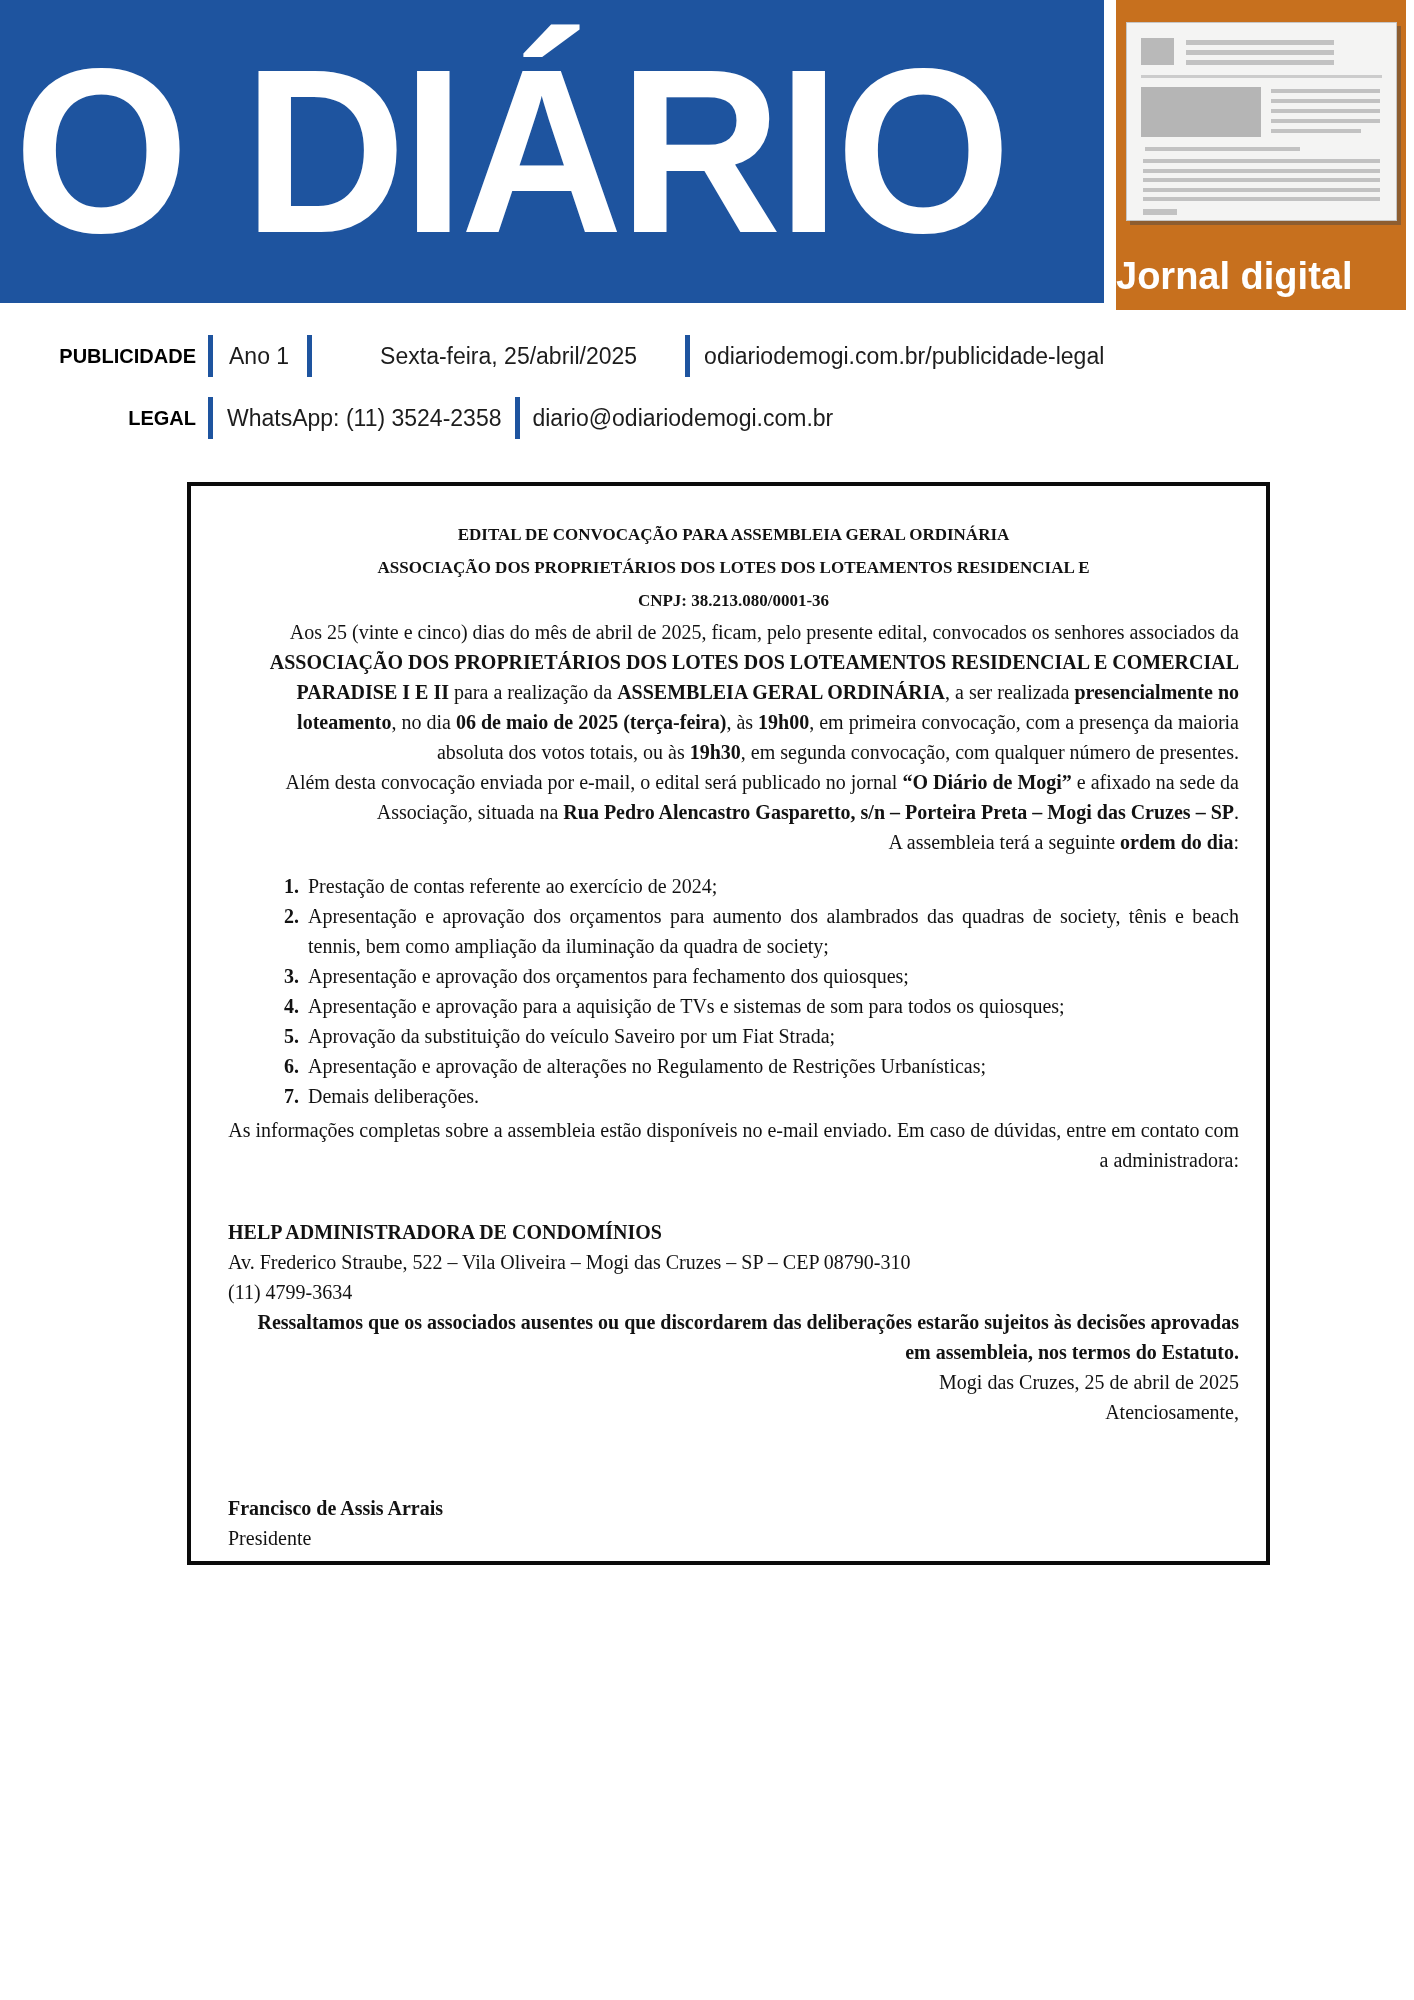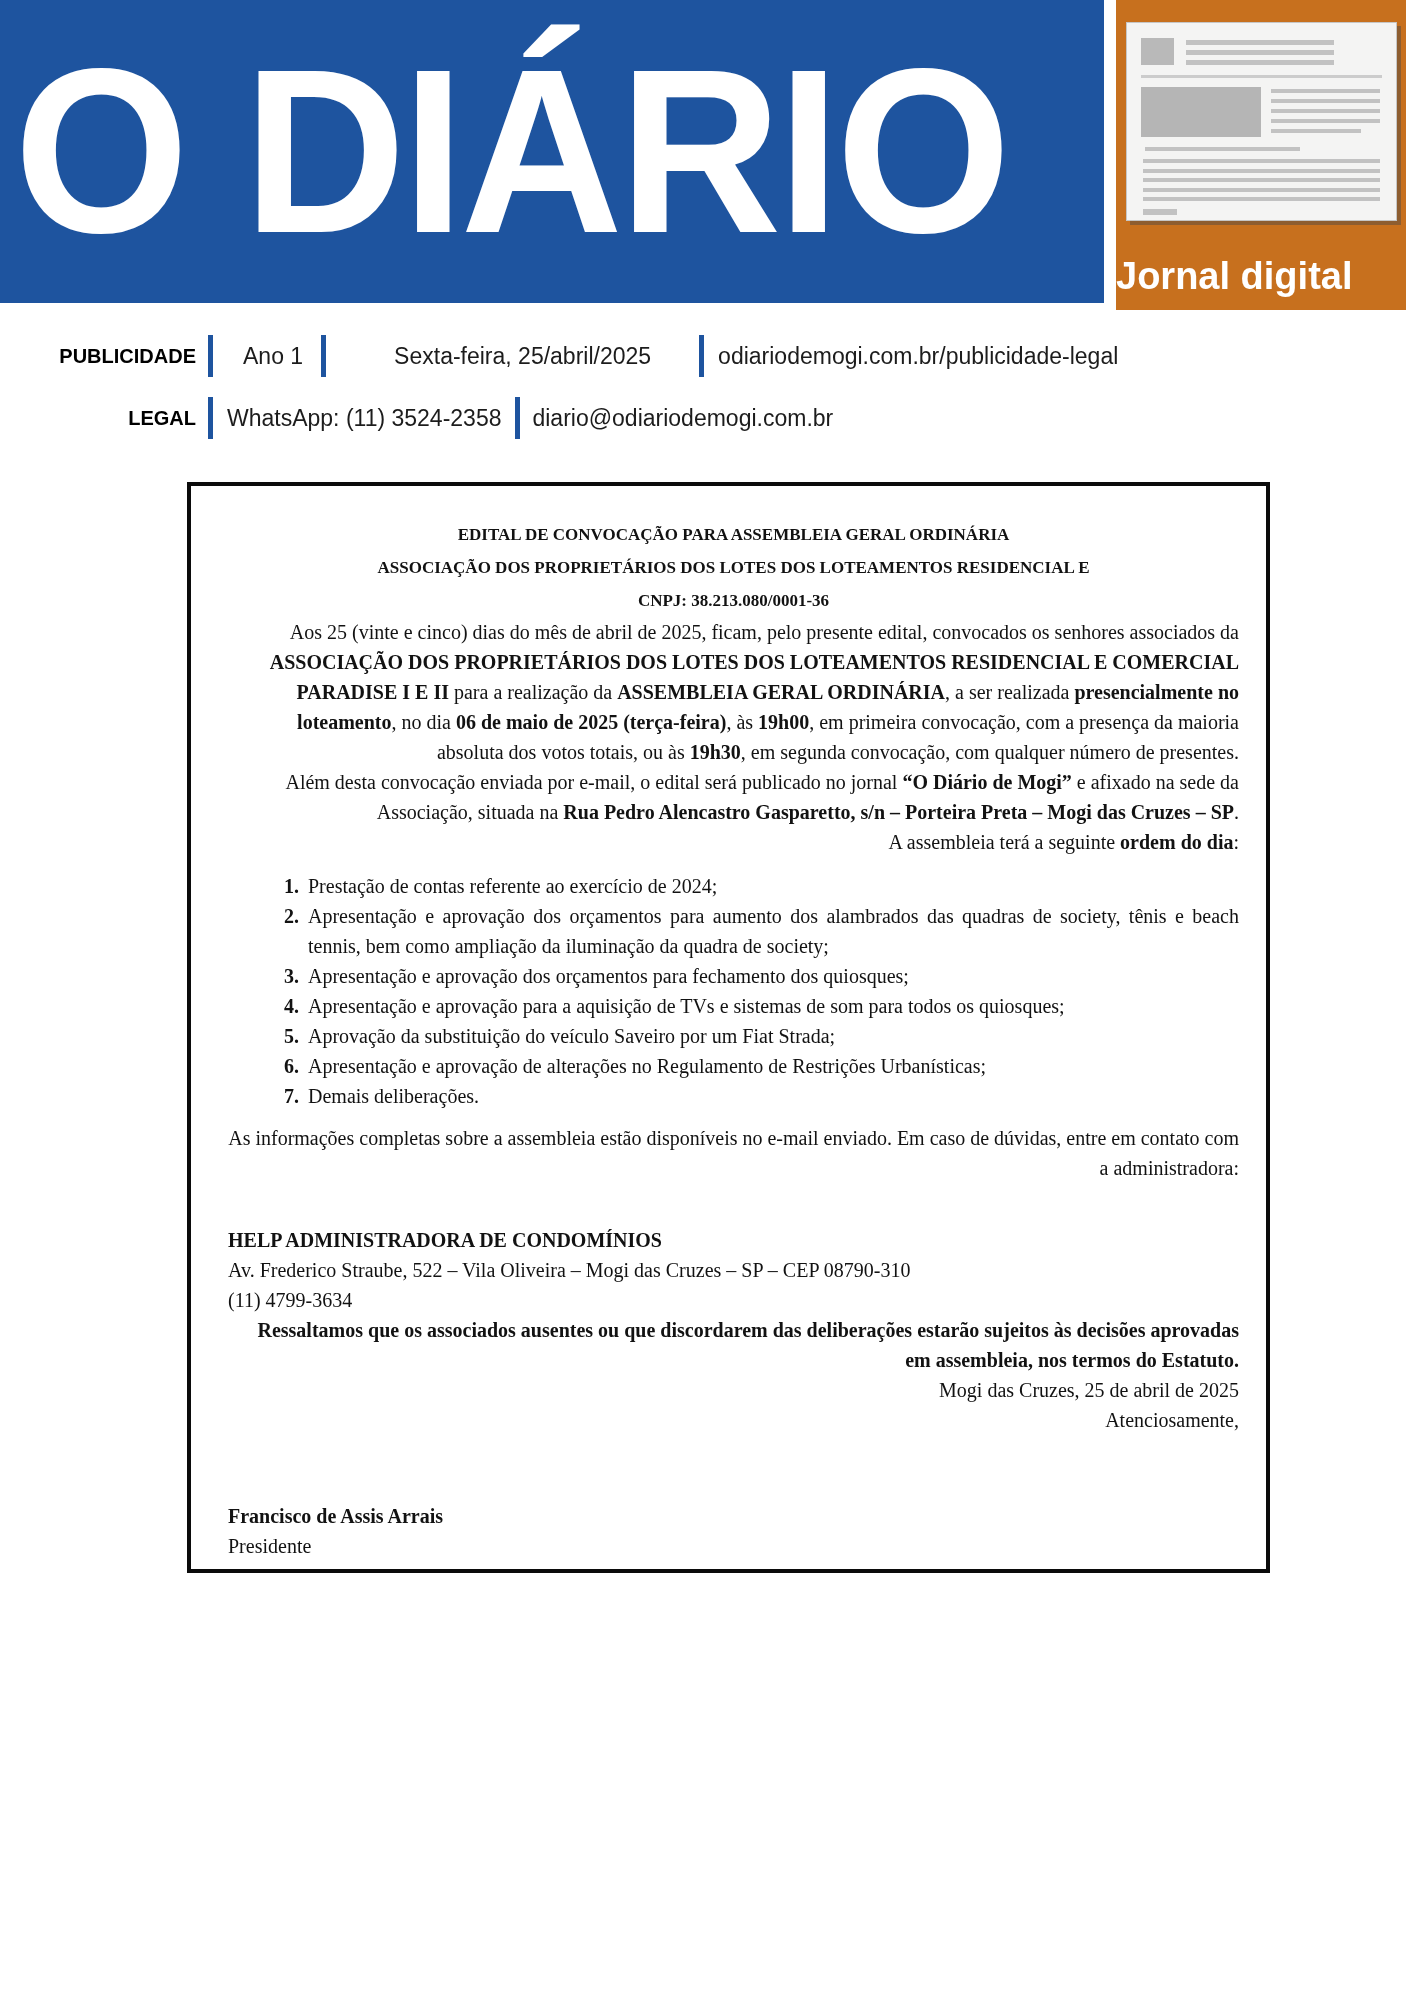--- a/index.html
+++ b/index.html
@@ -75,7 +75,7 @@
     letter-spacing: 0px;
   }
   .vbar { width: 5px; height: 42px; background: var(--blue); margin-left: 12px; flex: none; }
-  .ib-edition   { margin-left: 30px; }
+  .ib-edition   { margin-left: 16px; }
   .vbar-2       { margin-left: 18px; }
   .ib-date      { margin-left: 68px; }
   .vbar-3       { margin-left: 48px; }

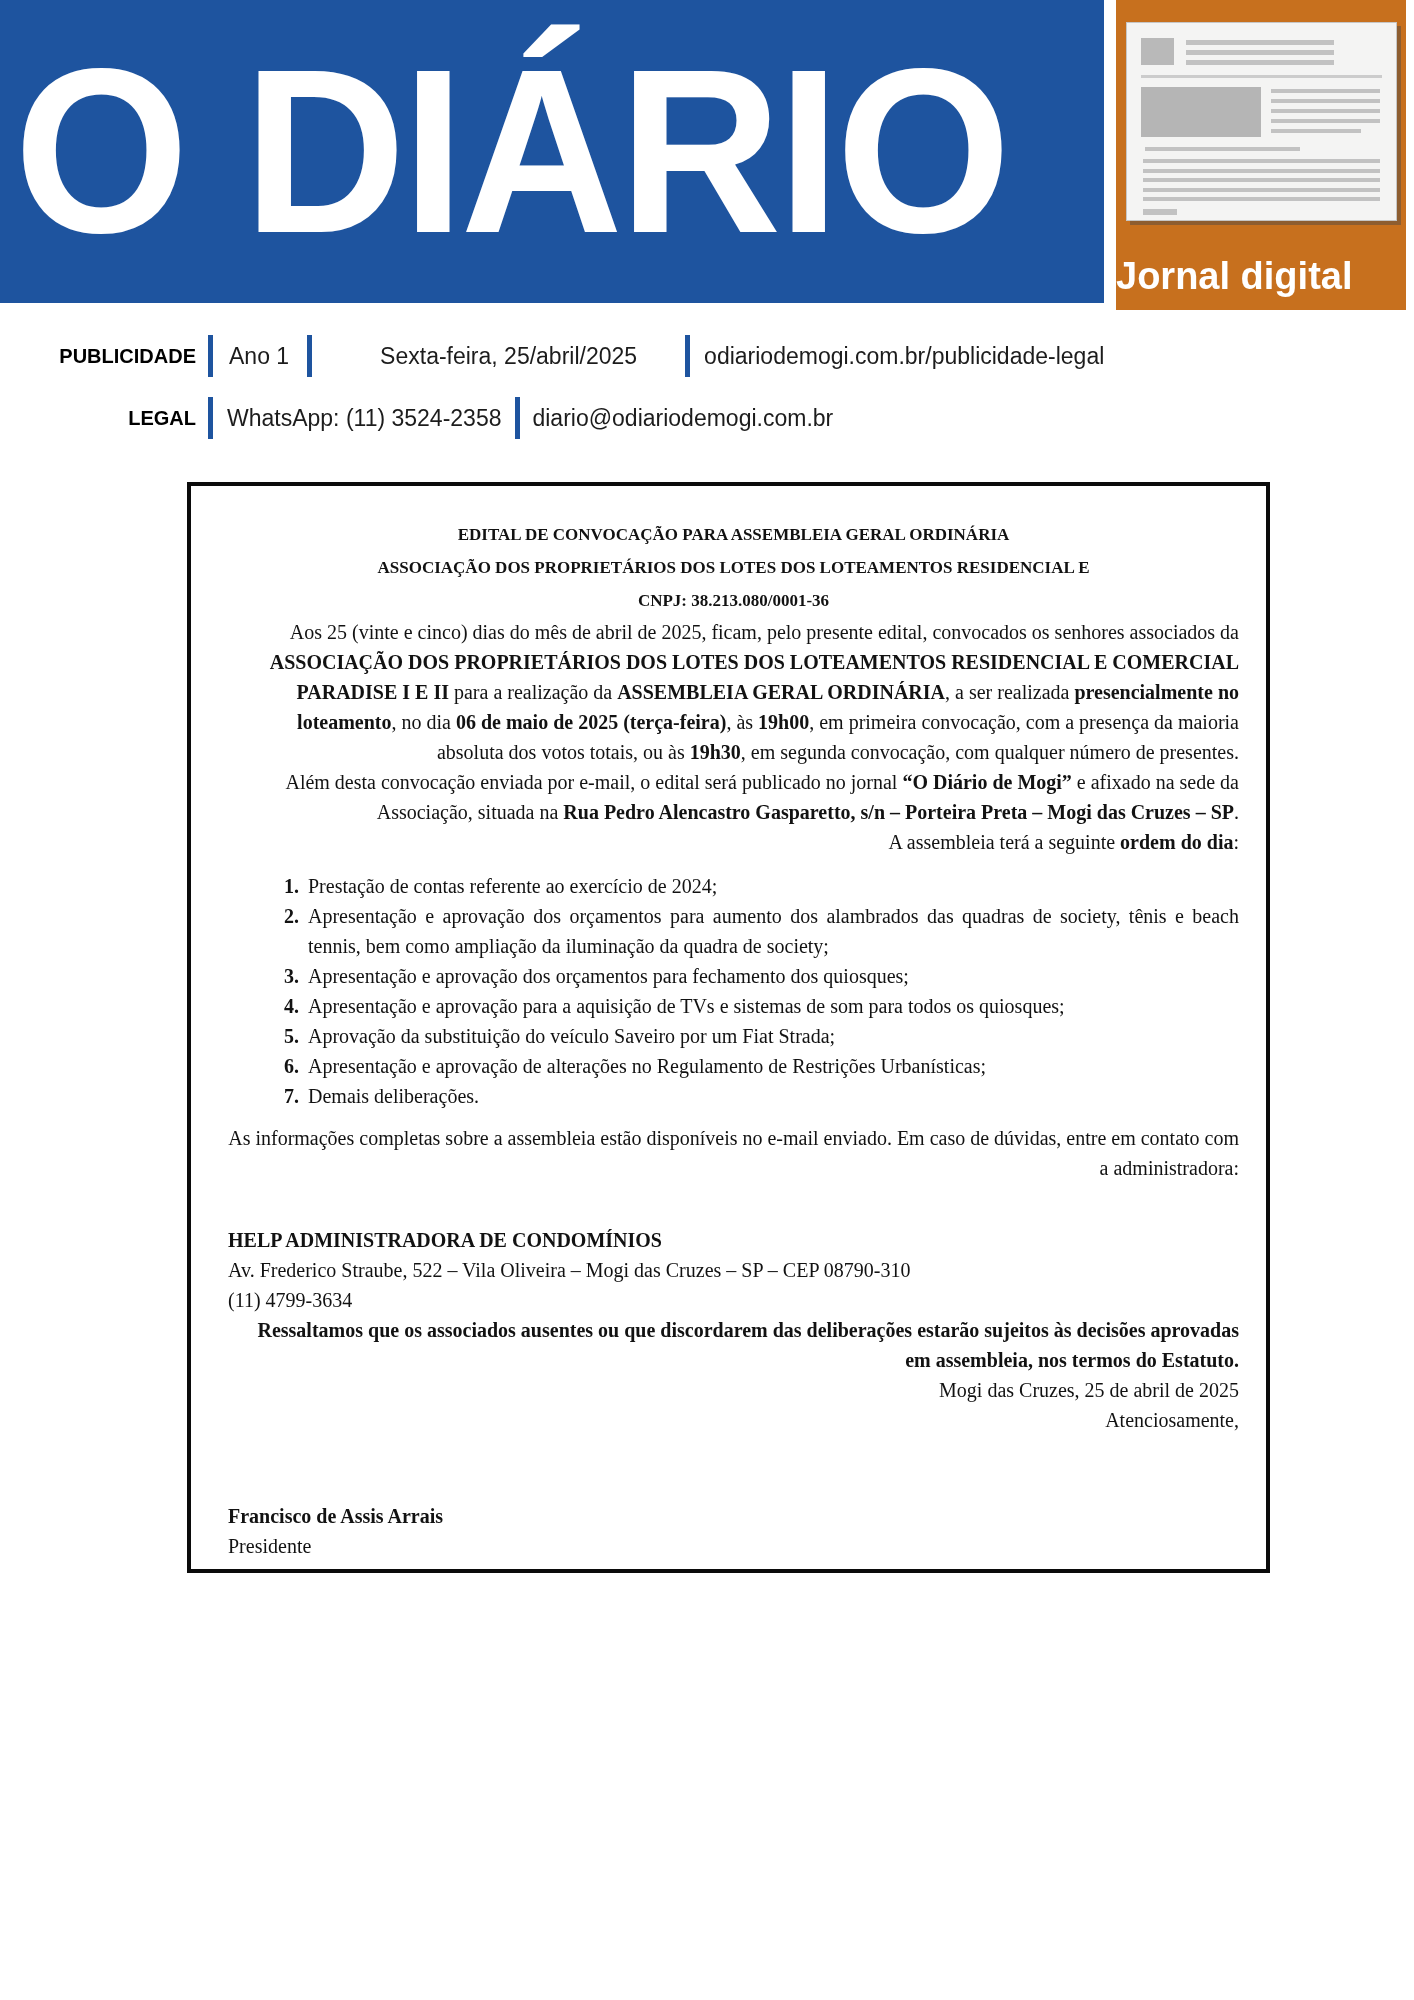--- a/index.html
+++ b/index.html
@@ -100,7 +100,7 @@
   .b { font-weight: bold; }
   .p1 { margin-top: 46px; }
   .gap-std { margin-top: 28px; }
-  .agenda { margin: 14px 0 12px 0; padding-left: 76px; }
+  .agenda { margin: 14px 0 4px 0; padding-left: 76px; }
   .agenda li { text-align: justify; padding-left: 4px; }
   .agenda li::marker { font-weight: bold; }
   .admin-block { margin-top: 42px; }

